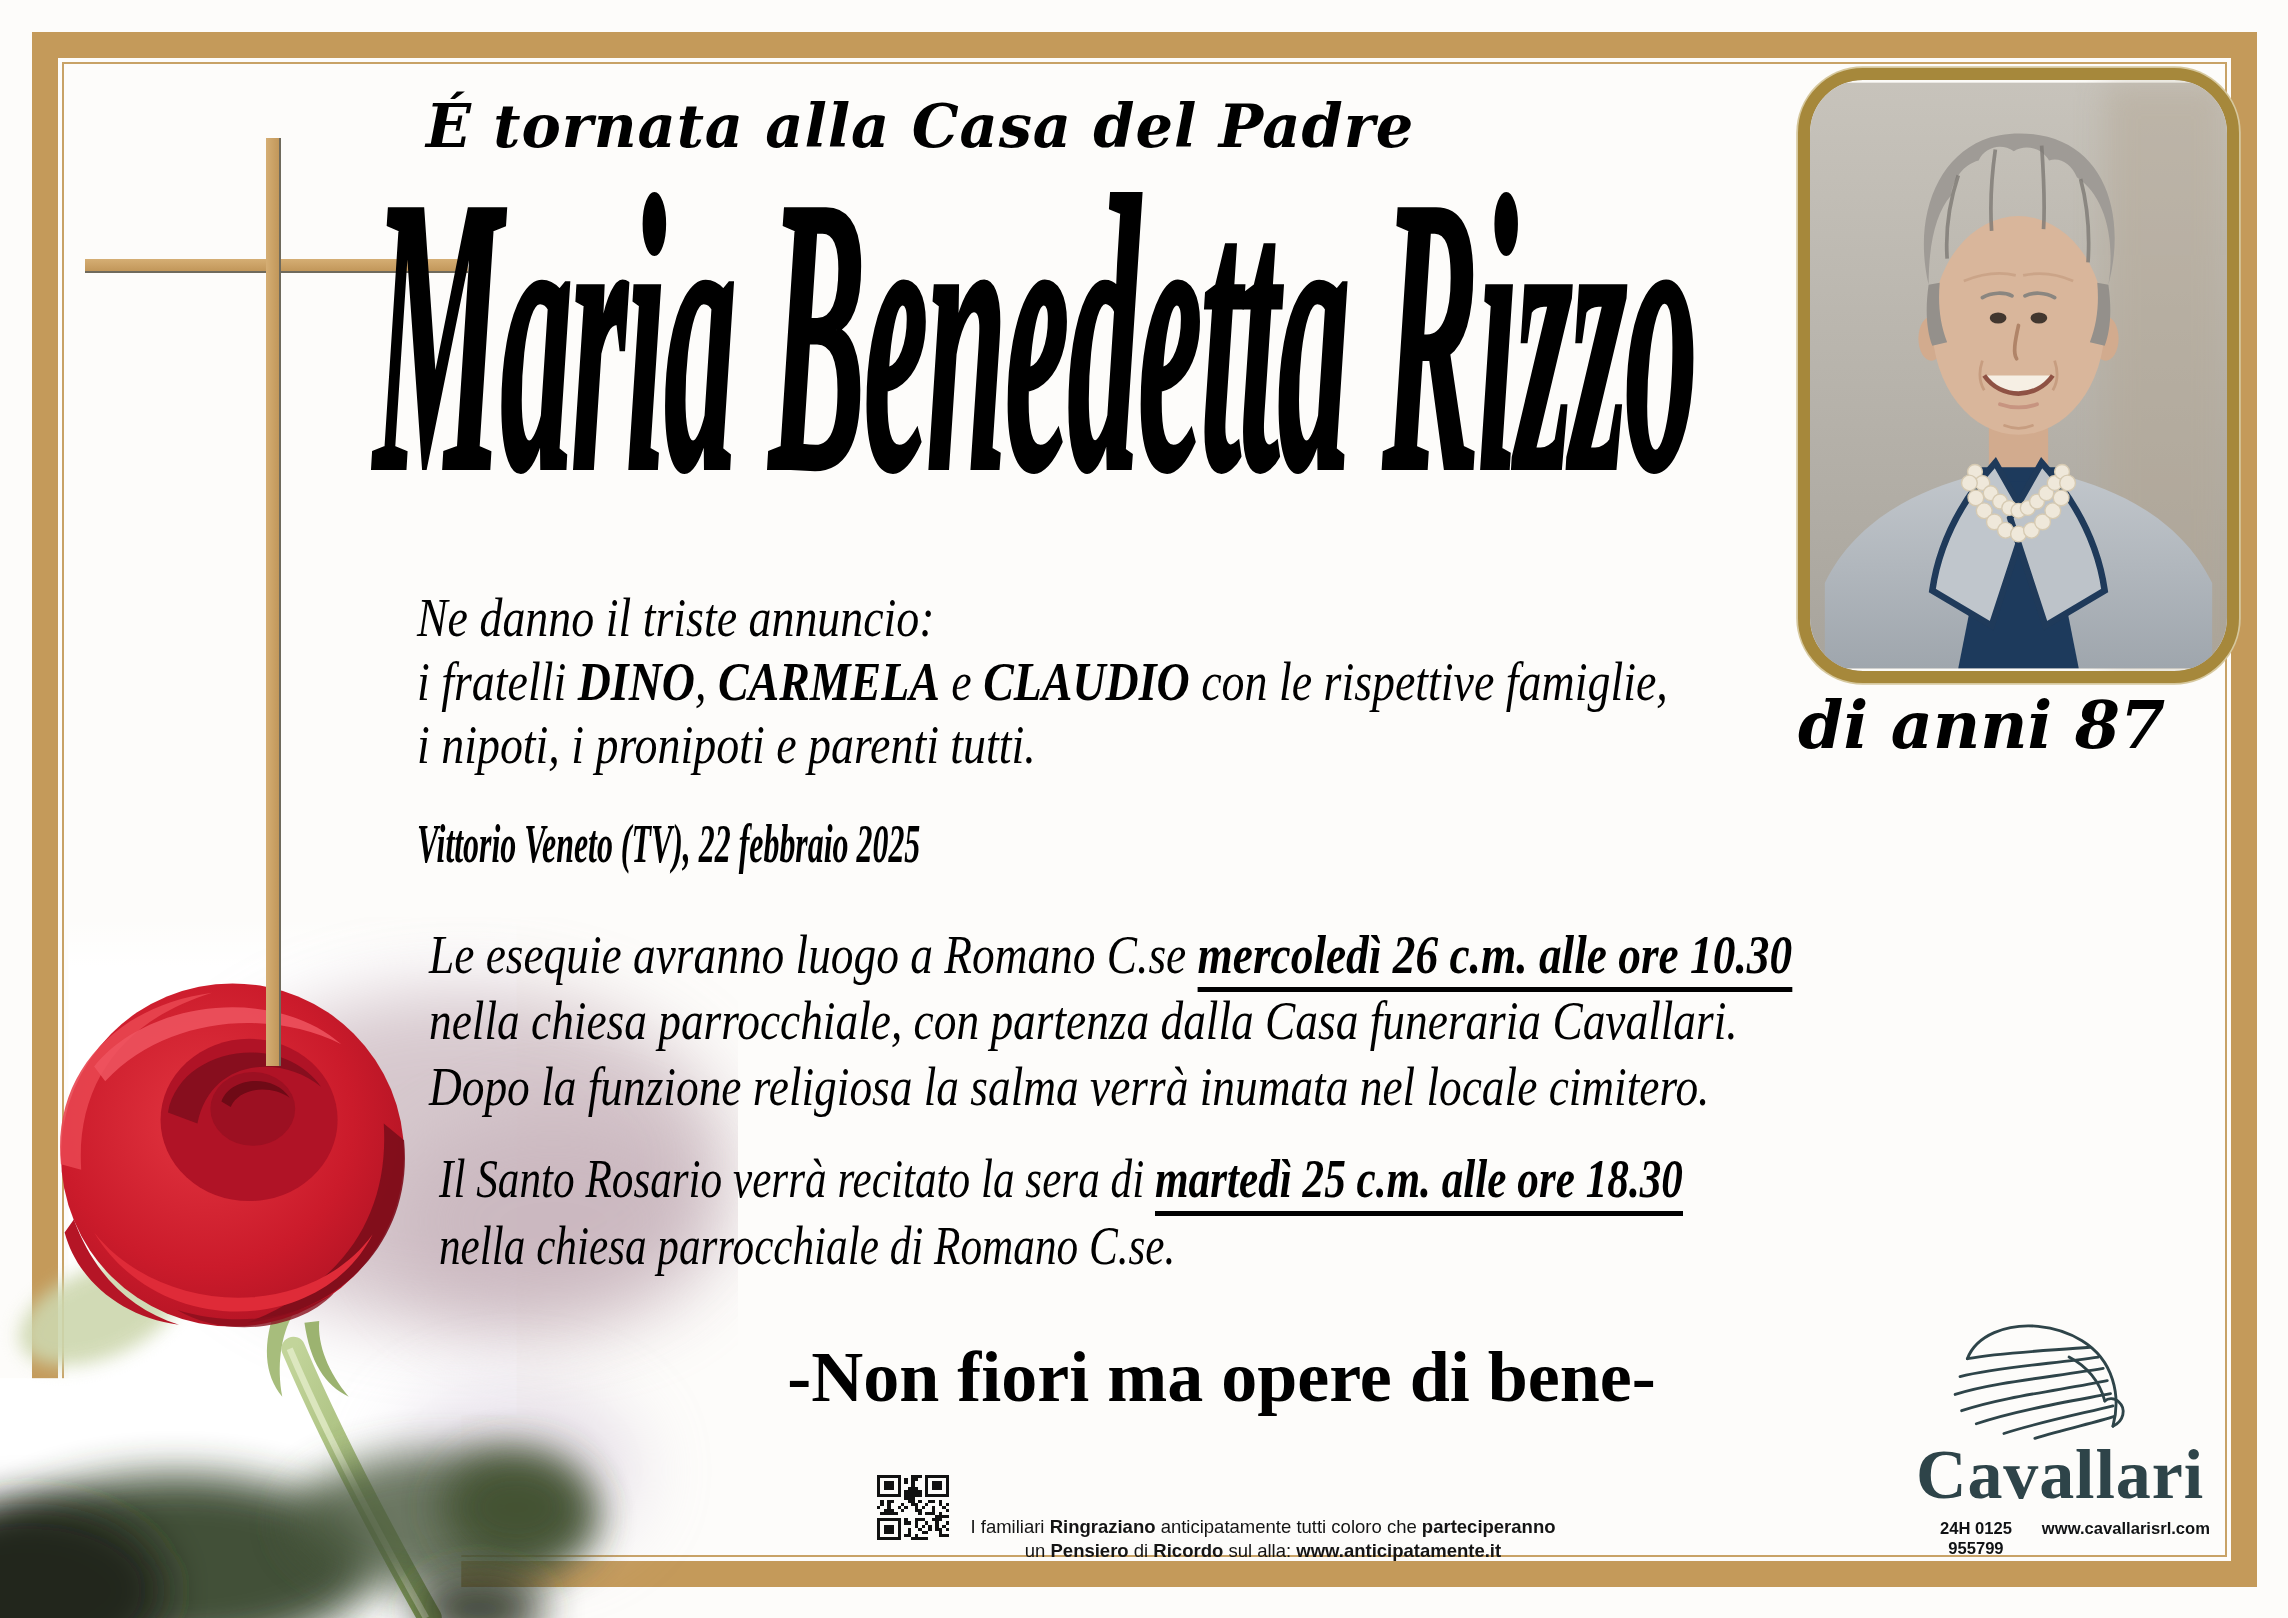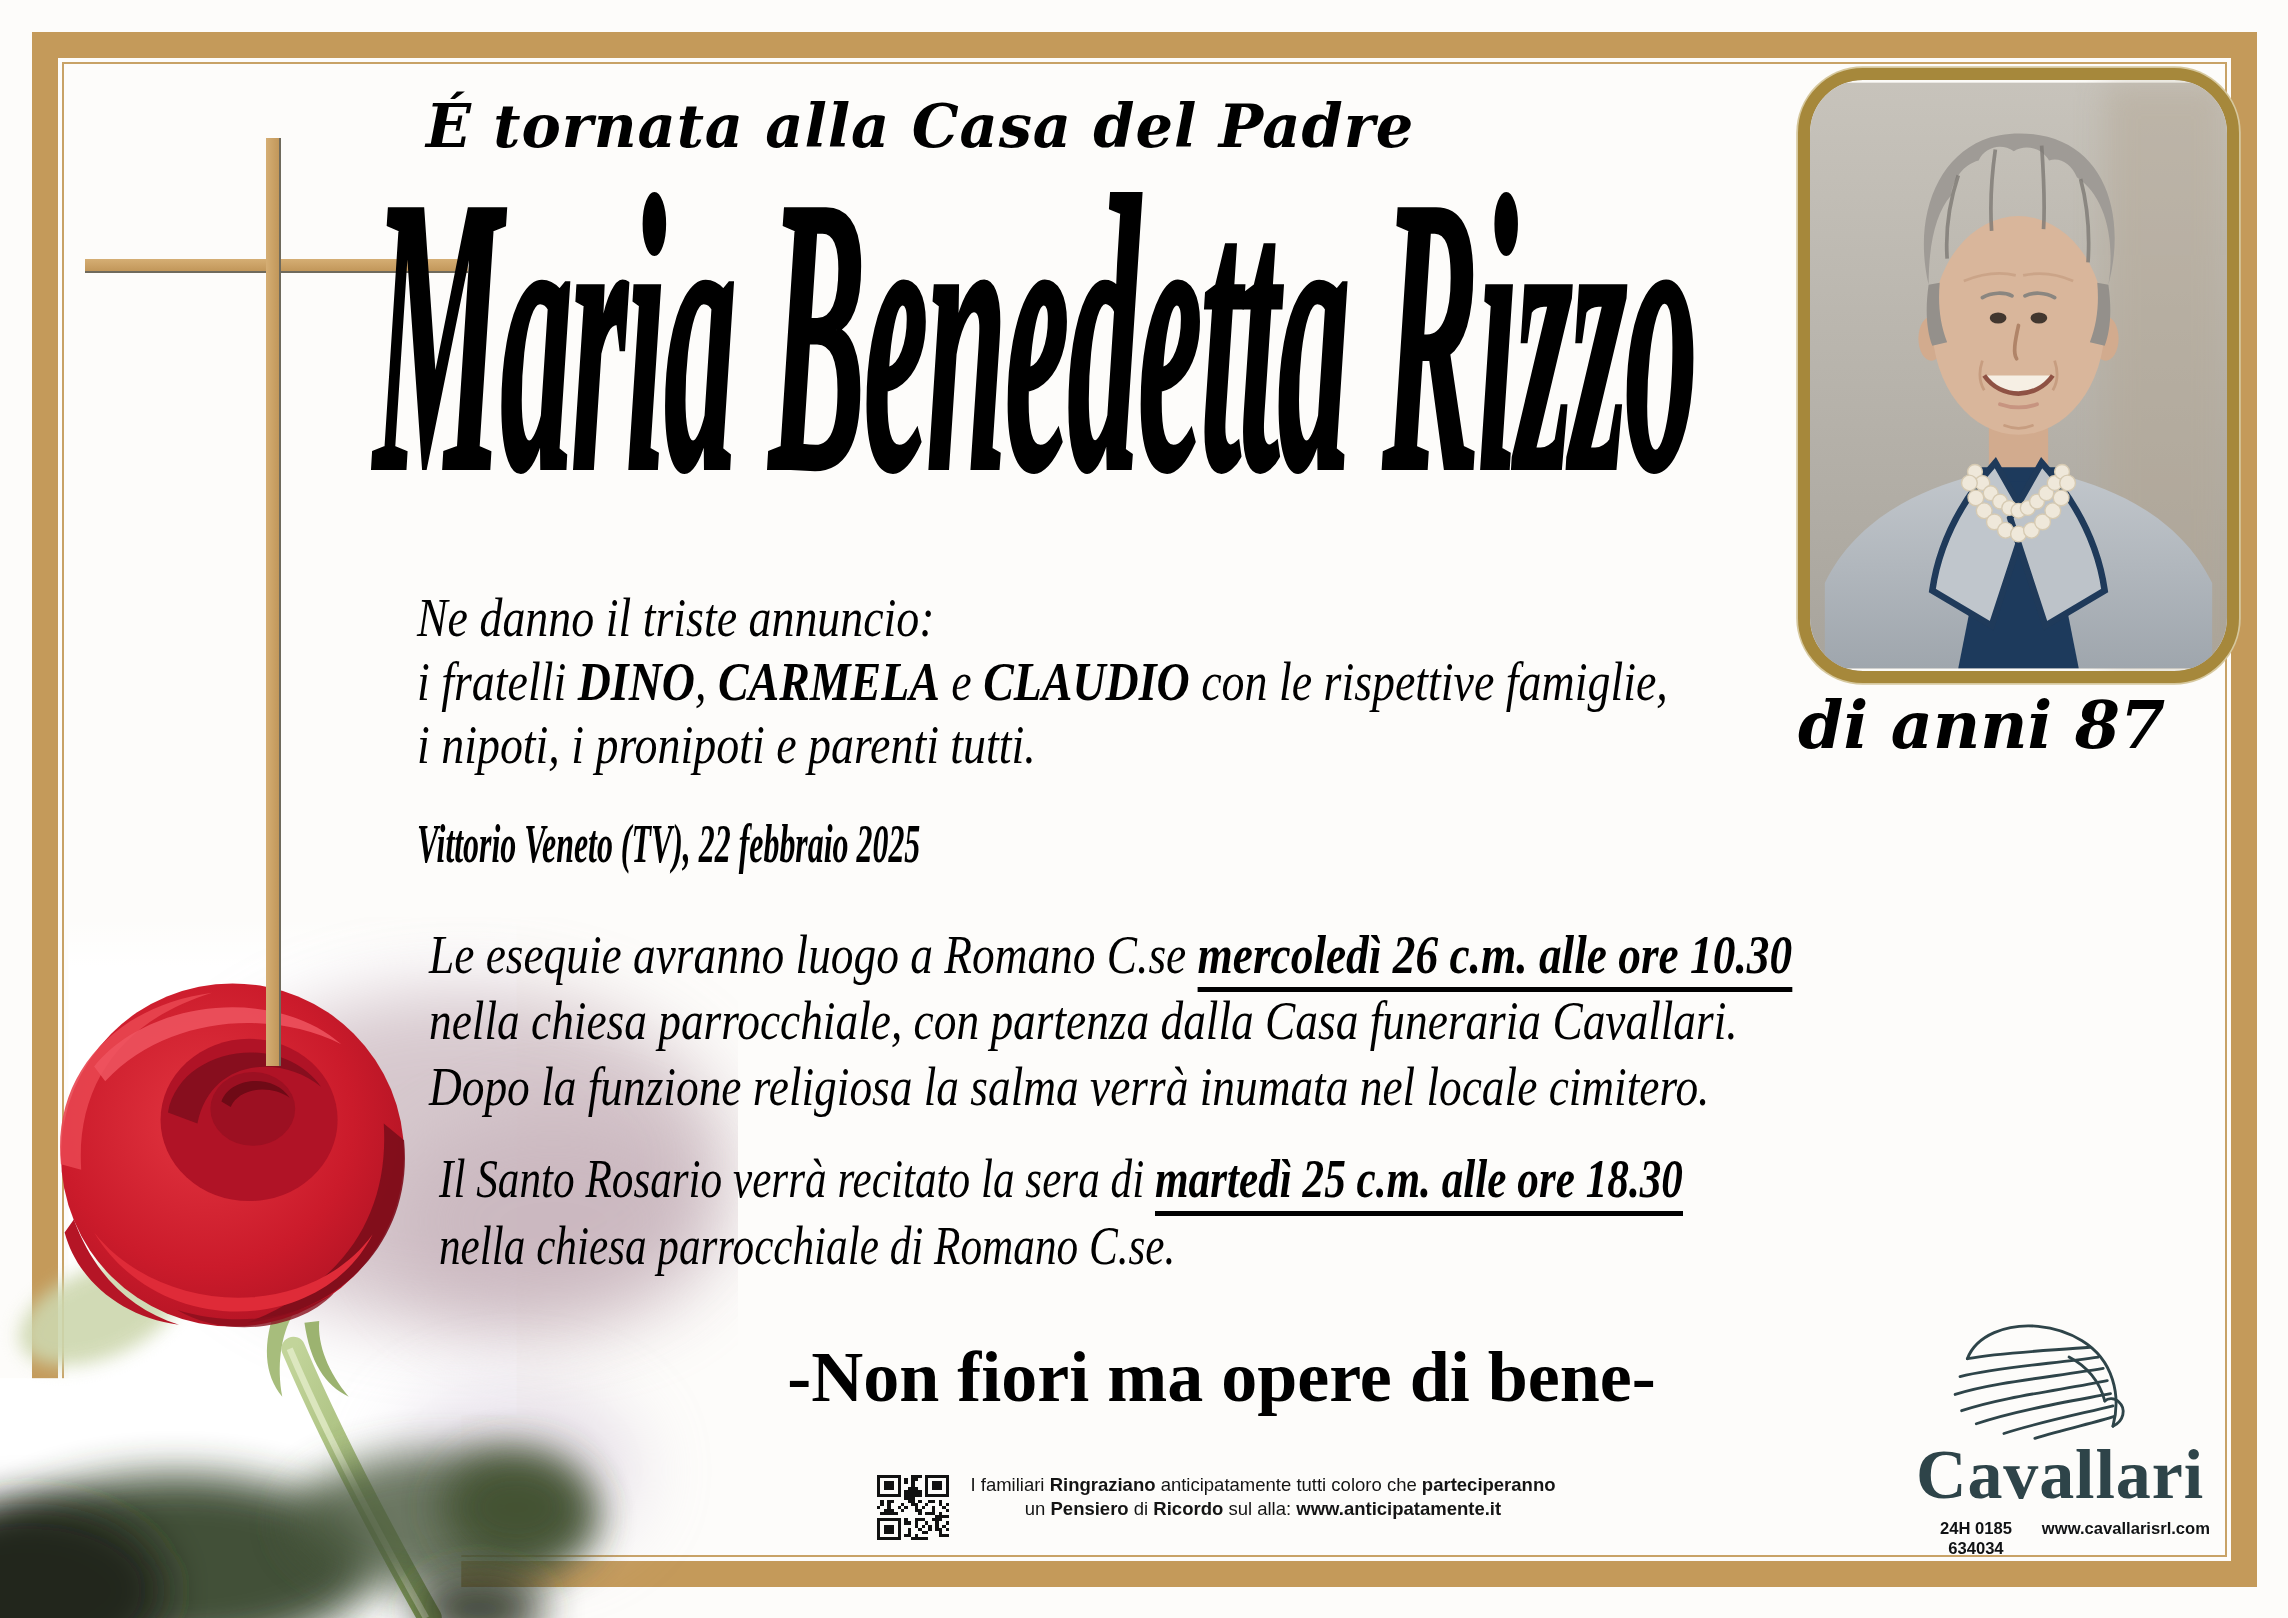--- a/index.html
+++ b/index.html
@@ -48,7 +48,7 @@
   }
   
   .thanks {
-    left:949px; top:1473px; width:628px; text-align:center;
+    left:949px; top:1515px; width:628px; text-align:center;
     font-family:"Liberation Sans",sans-serif; font-size:18.5px; line-height:1.32; color:#141414;
     font-style:normal;
   }

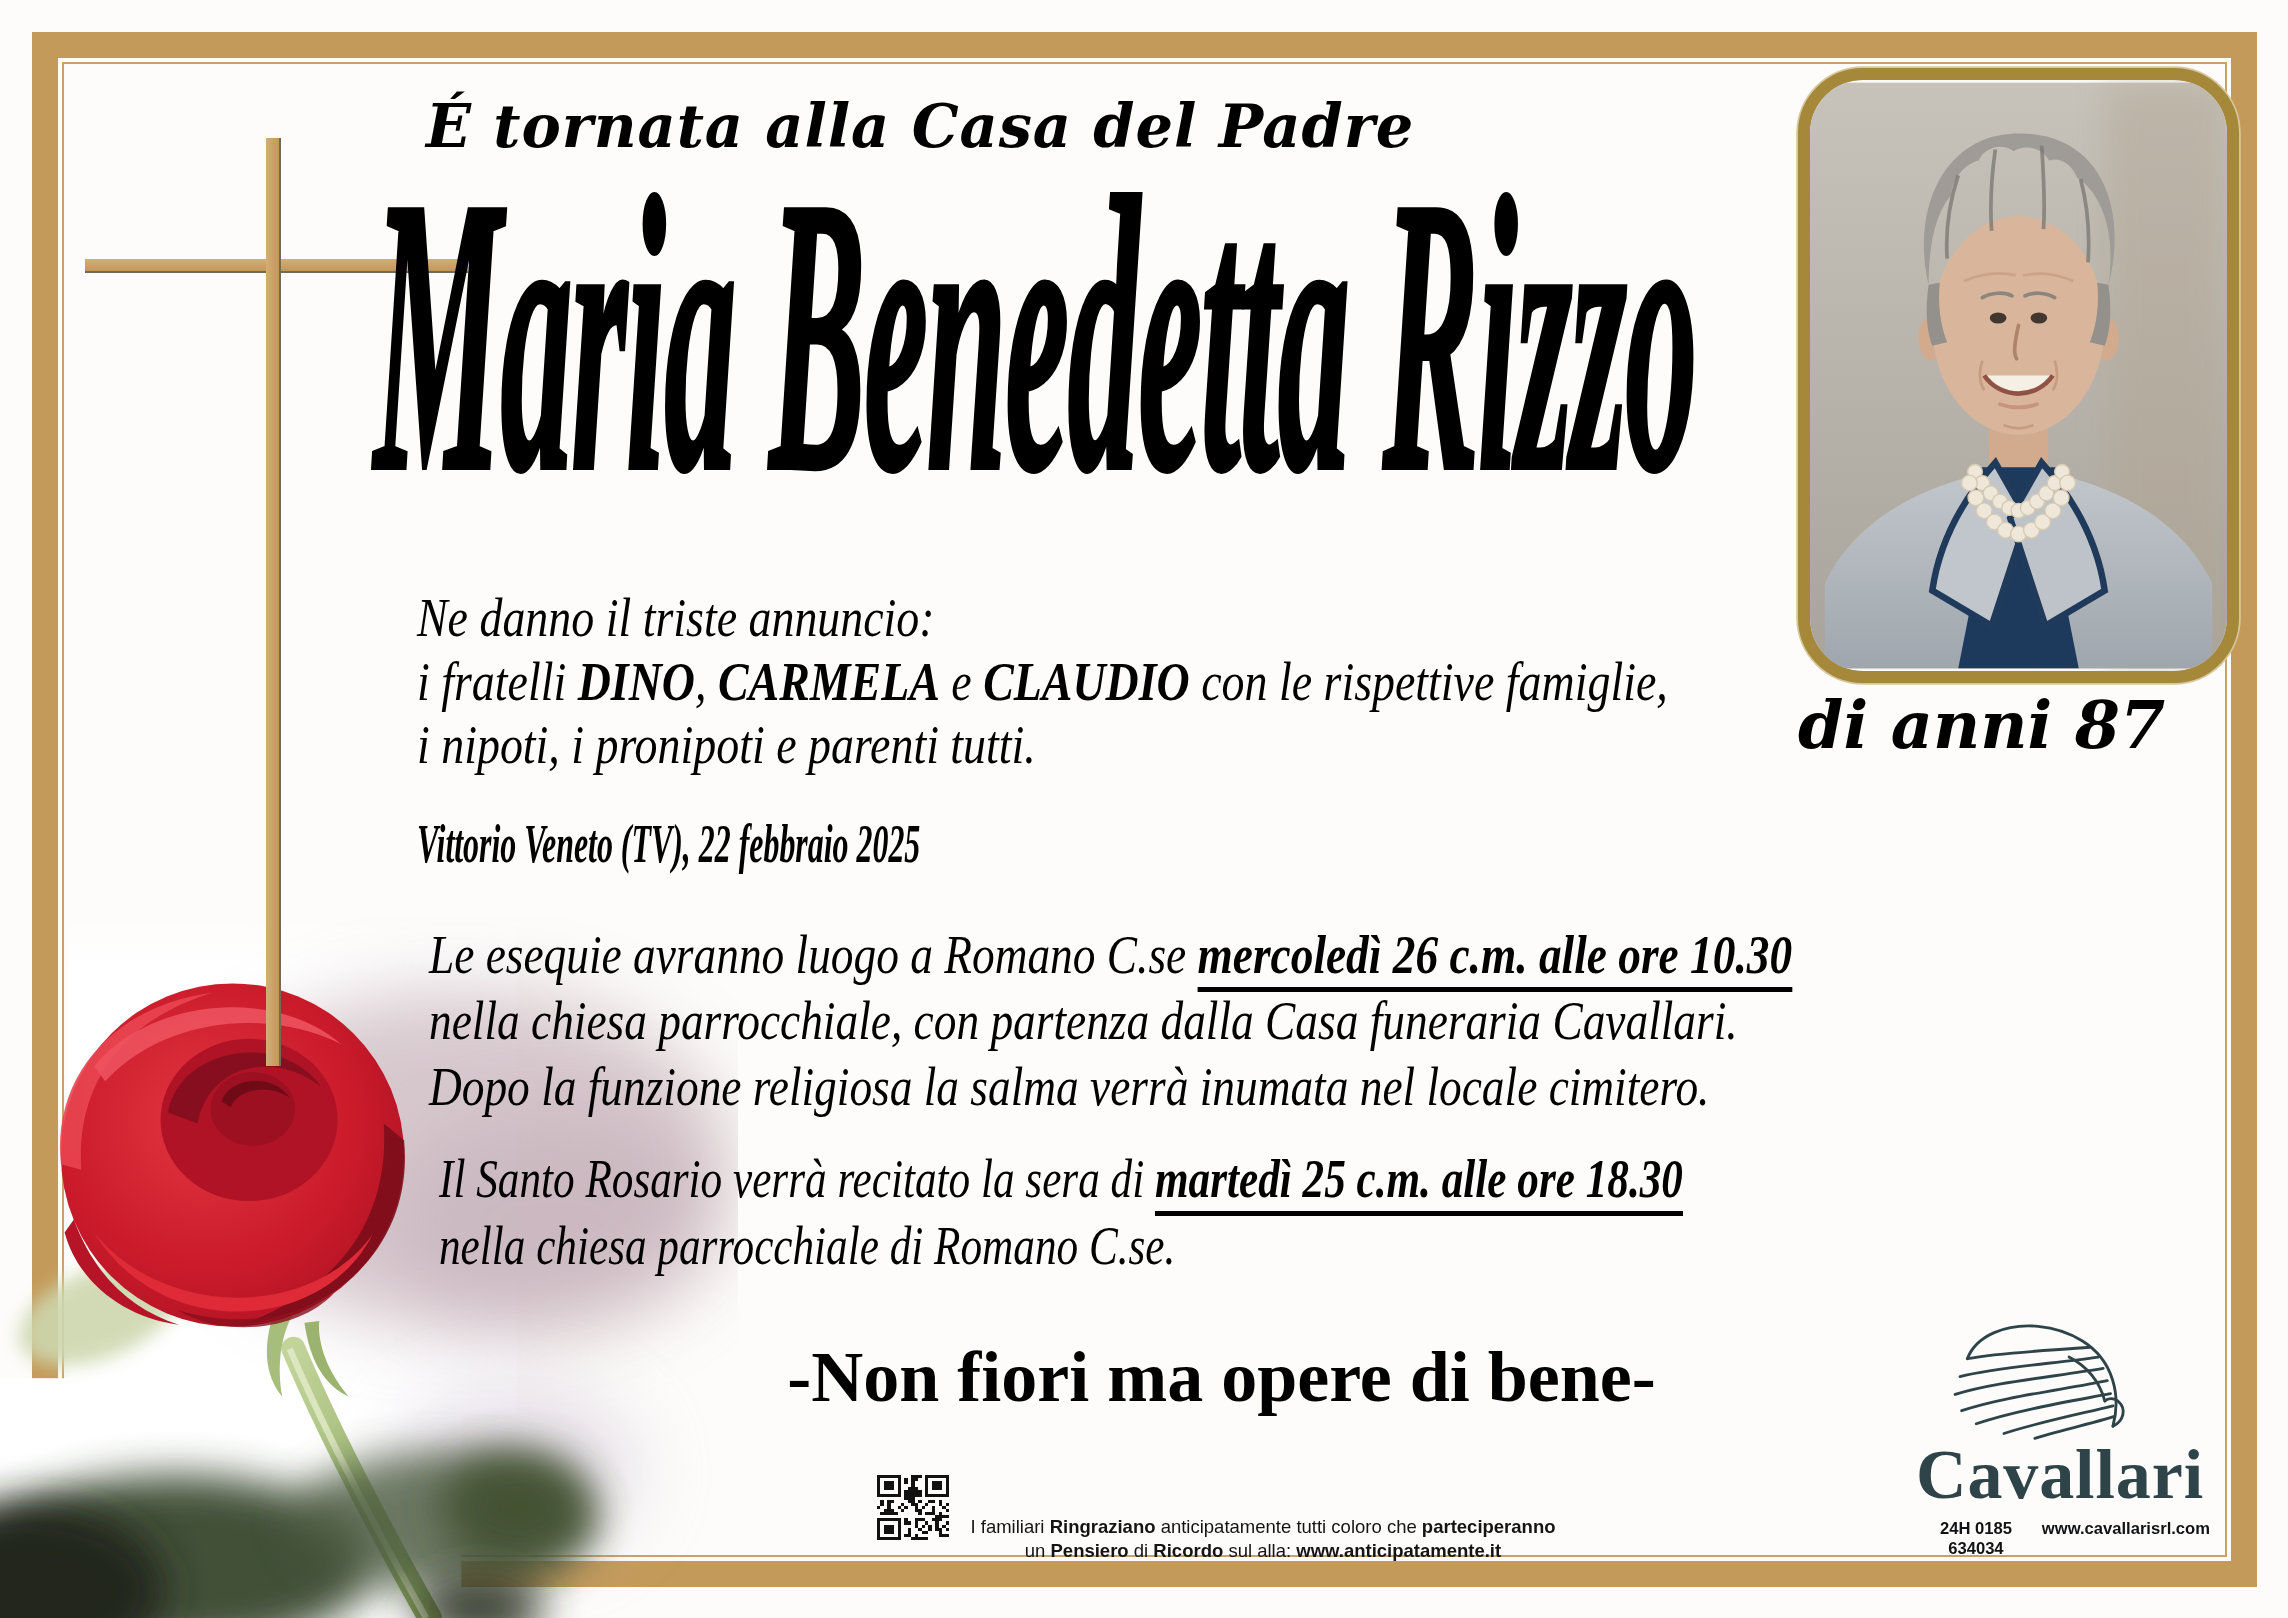--- a/index.html
+++ b/index.html
@@ -467,7 +467,7 @@
     </svg>
     <div class="brand-name">Cavallari</div>
     <div class="brand-row">
-      <span>24H 0185 634034</span>
+      <span>24H 0125 955799</span>
       <span>www.cavallarisrl.com</span>
     </div>
   </div>

